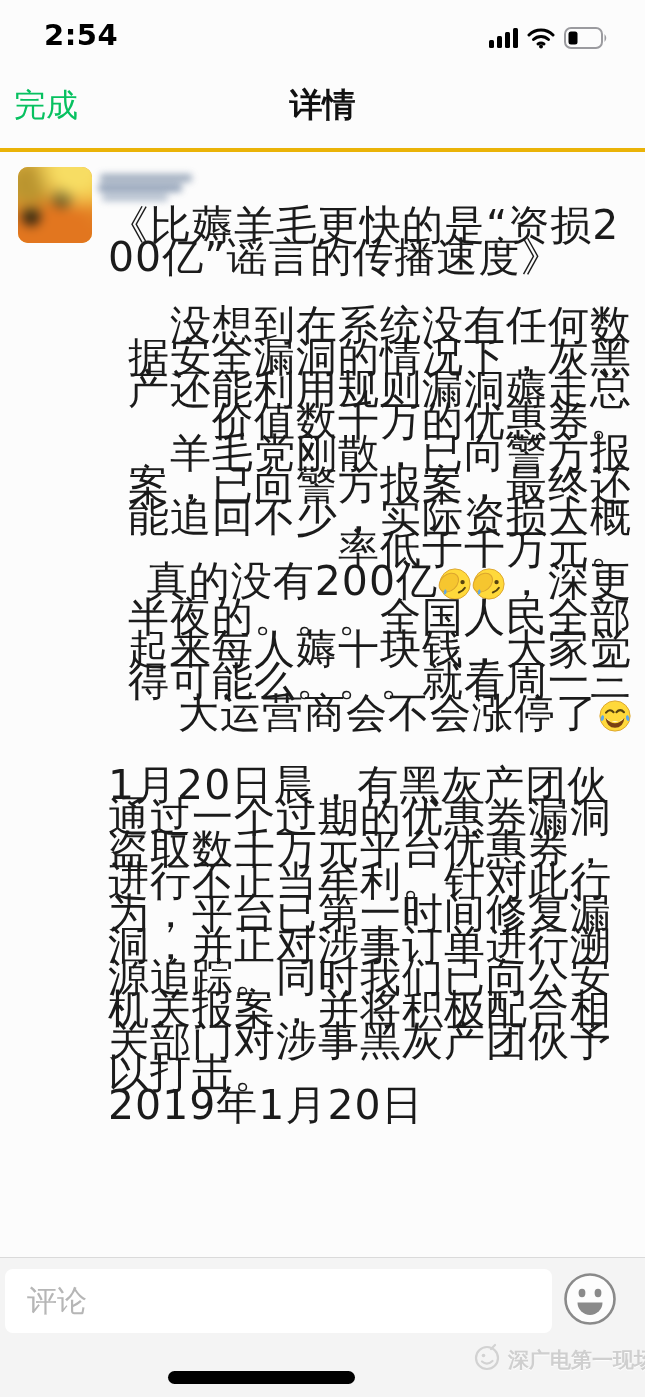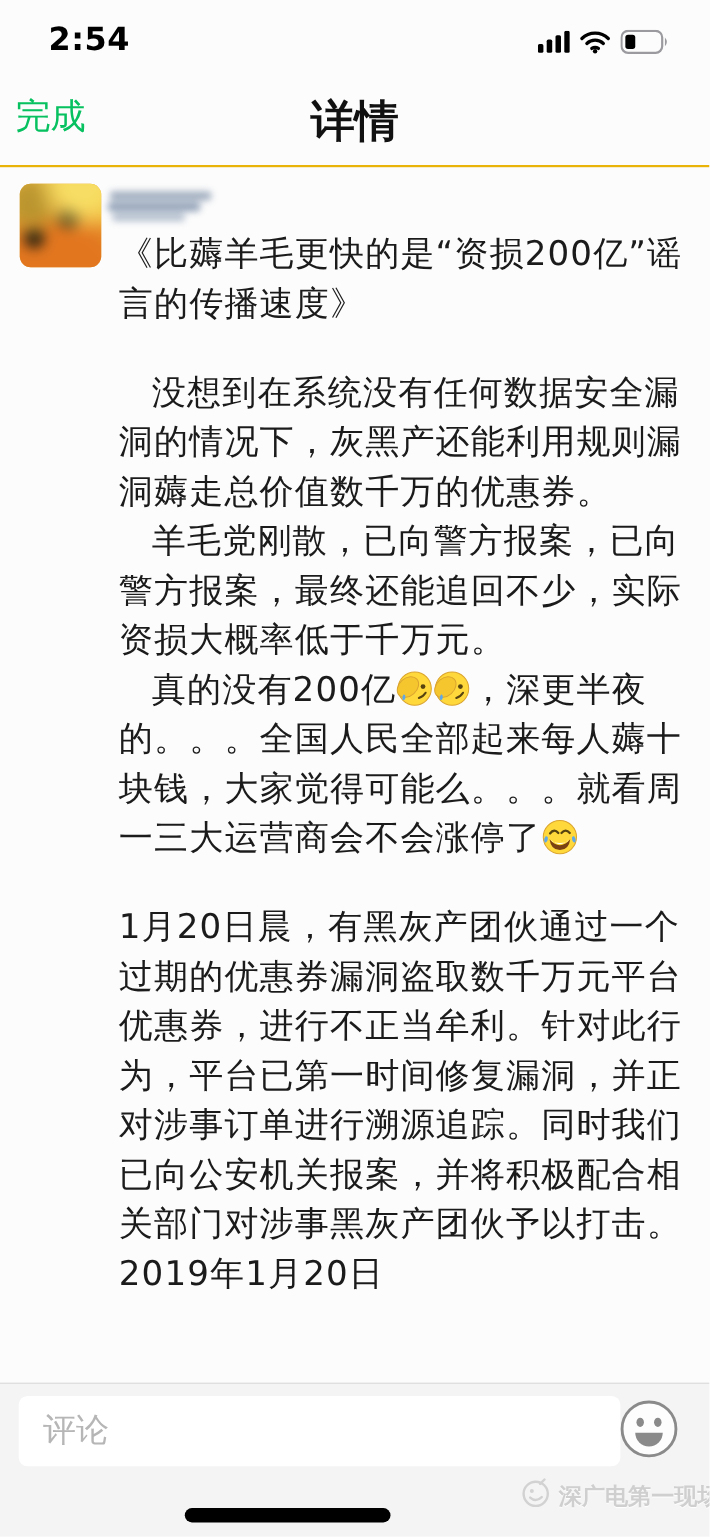--- a/index.html
+++ b/index.html
@@ -18,7 +18,7 @@
   .status-icons { position:absolute; right:26px; top:27px; display:flex; align-items:center; gap:9px; }
 
   
-  .nav-bar { position:absolute; top:60px; left:0; width:645px; height:92px; background:#fcfcfc; border-bottom:2px solid #eab308; }
+  .nav-bar { position:absolute; top:60px; left:0; width:645px; height:92px; background:#fcfcfc; border-bottom:4px solid #eab308; }
   .nav-done { position:absolute; left:14px; top:24px; font-size:32px; color:#07C160; cursor:pointer; }
   .nav-title { position:absolute; left:0; top:23px; width:100%; text-align:center; font-size:40px; font-weight:600; color:#111; }
 

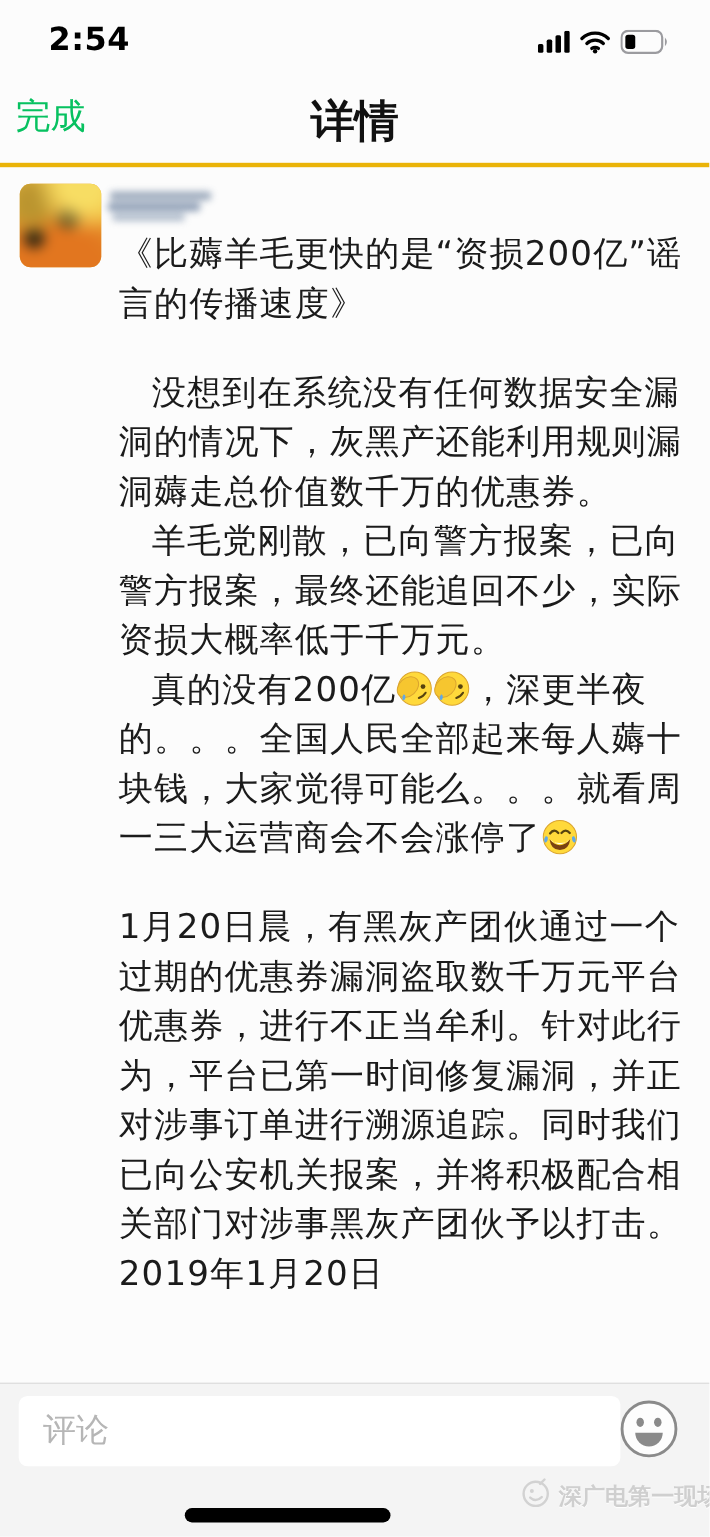--- a/index.html
+++ b/index.html
@@ -20,7 +20,7 @@
   
   .nav-bar { position:absolute; top:60px; left:0; width:645px; height:92px; background:#fcfcfc; border-bottom:4px solid #eab308; }
   .nav-done { position:absolute; left:14px; top:24px; font-size:32px; color:#07C160; cursor:pointer; }
-  .nav-title { position:absolute; left:0; top:23px; width:100%; text-align:center; font-size:40px; font-weight:600; color:#111; }
+  .nav-title { position:absolute; left:0; top:23px; width:100%; text-align:center; font-size:33px; font-weight:600; color:#111; }
 
   
   .avatar {

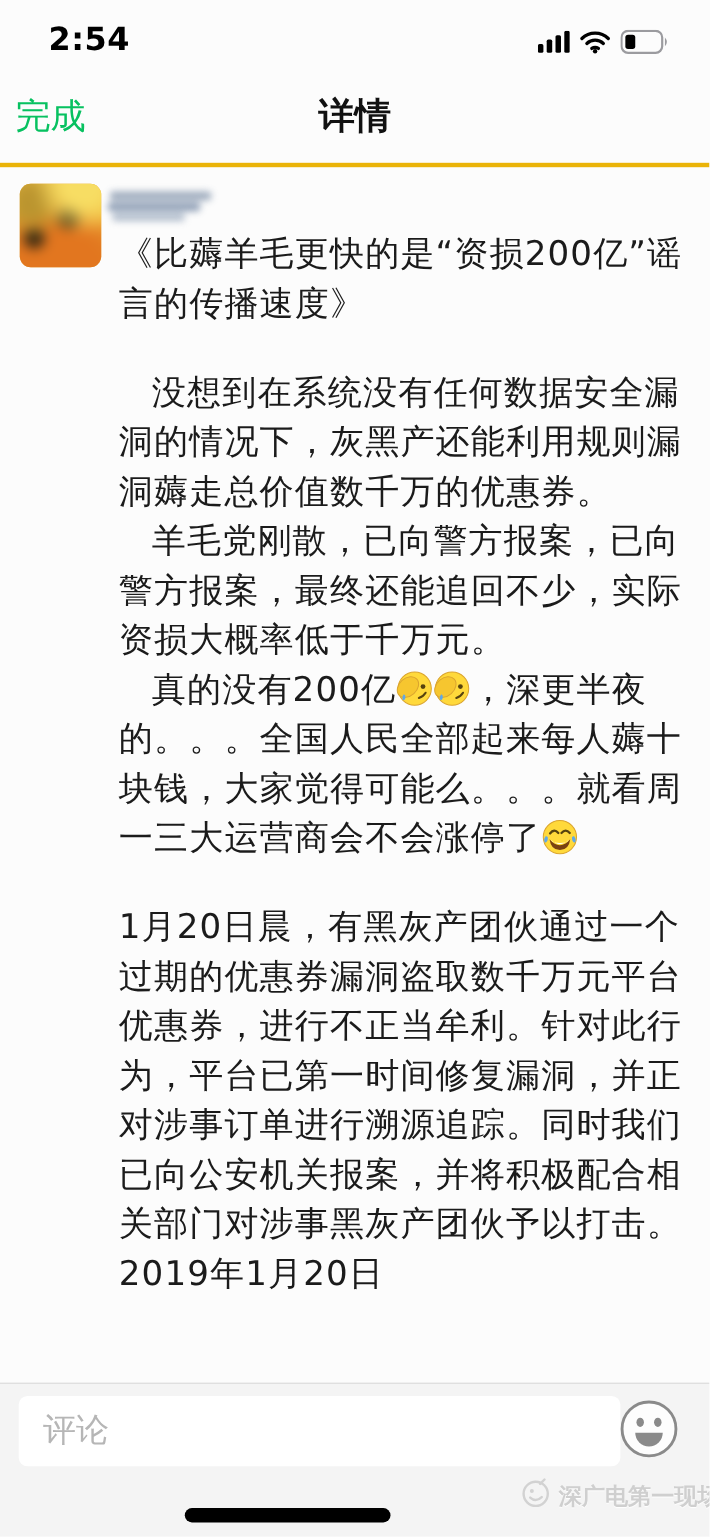--- a/index.html
+++ b/index.html
@@ -47,7 +47,7 @@
   
   .post-body {
     position:absolute; left:108px; top:209px; width:524px;
-    font-size:31px; line-height:45px; letter-spacing:1px; color:#1b1b1b;
+    font-size:41px; line-height:32px; letter-spacing:1px; color:#1b1b1b;
     word-break:break-all;
   }
   .post-block { margin:0; }

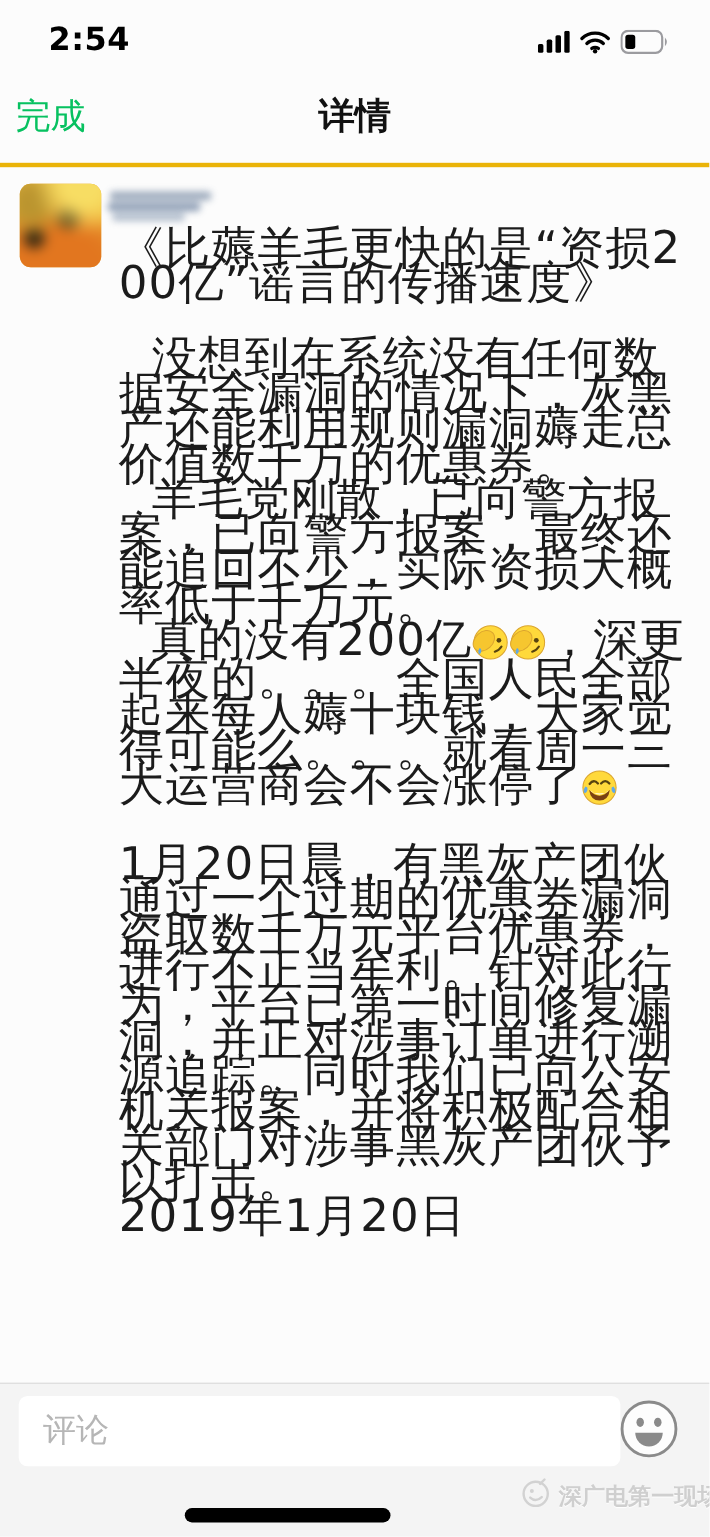--- a/index.html
+++ b/index.html
@@ -52,7 +52,7 @@
   }
   .post-block { margin:0; }
   .post-block.gap { margin-top:36px; }
-  .post-block.indent { text-indent:30px; }
+  .post-block.indent { text-indent:30px;text-align:right; }
   .inline-emoji { display:inline-block; width:34px; height:34px; vertical-align:-6px; }
   .inline-emoji svg { width:100%; height:100%; display:block; }
 

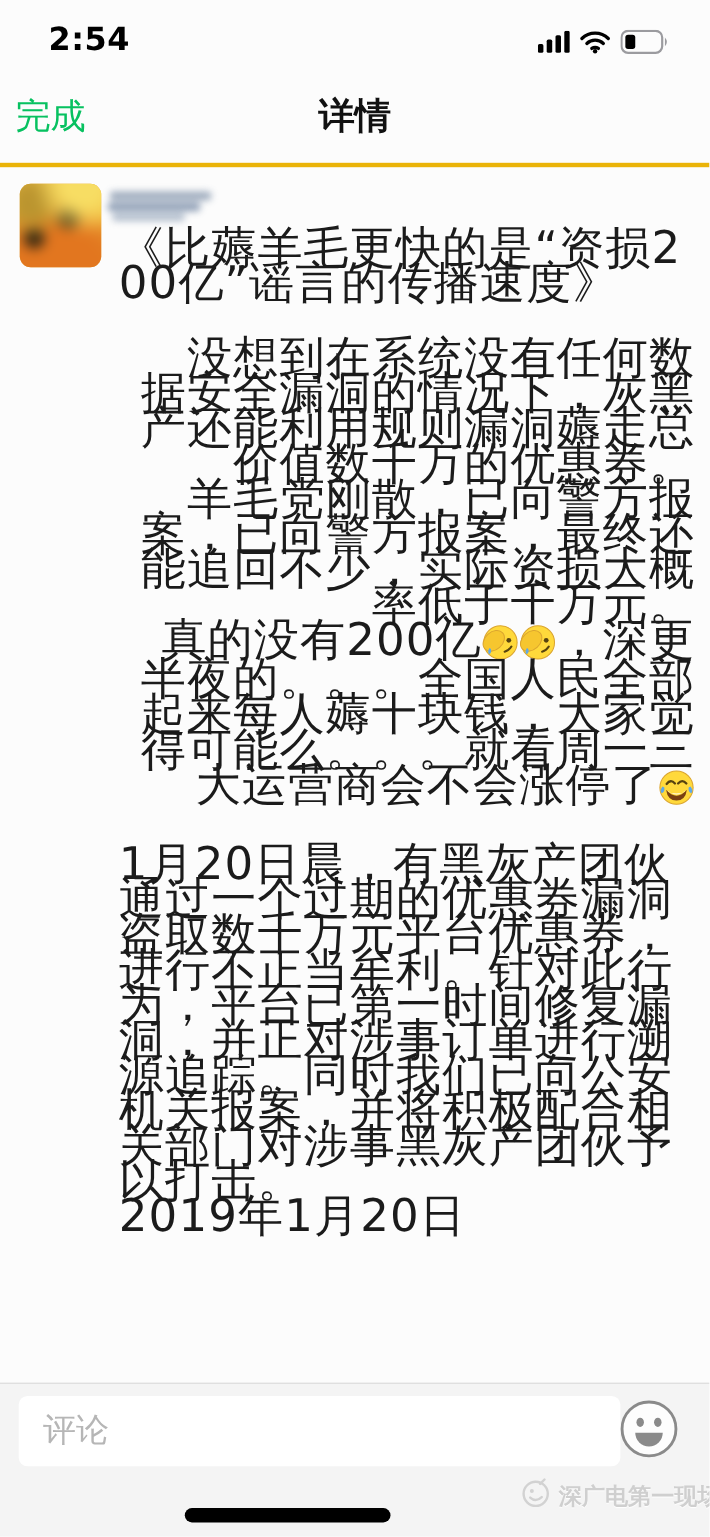--- a/index.html
+++ b/index.html
@@ -62,7 +62,7 @@
     background:#f4f4f4; border-top:1px solid #dadada;
   }
   .comment-input {
-    position:absolute; left:17px; top:11px; width:547px; height:64px;
+    position:absolute; left:5px; top:11px; width:547px; height:64px;
     background:#ffffff; border:none; border-radius:8px;
     font-family:Liberation Serif, serif; font-size:30px; padding:0 22px; color:#333; outline:none;
   }

